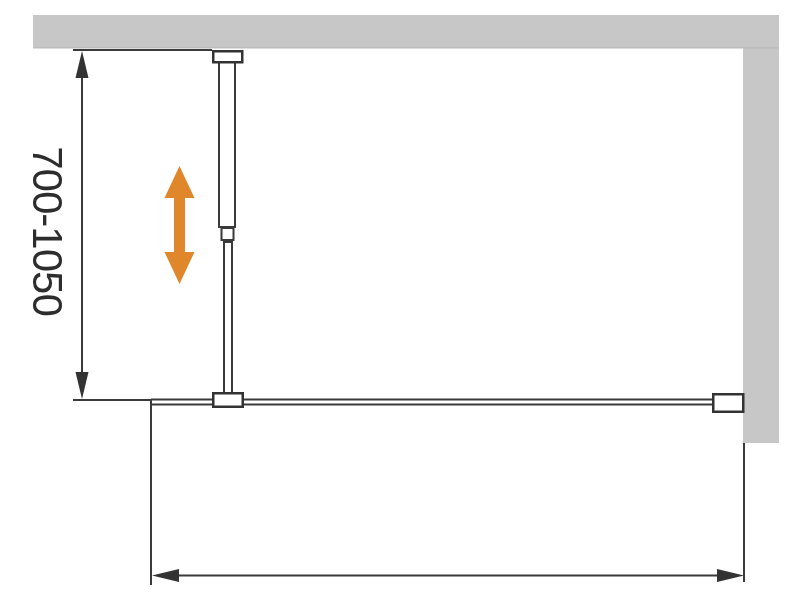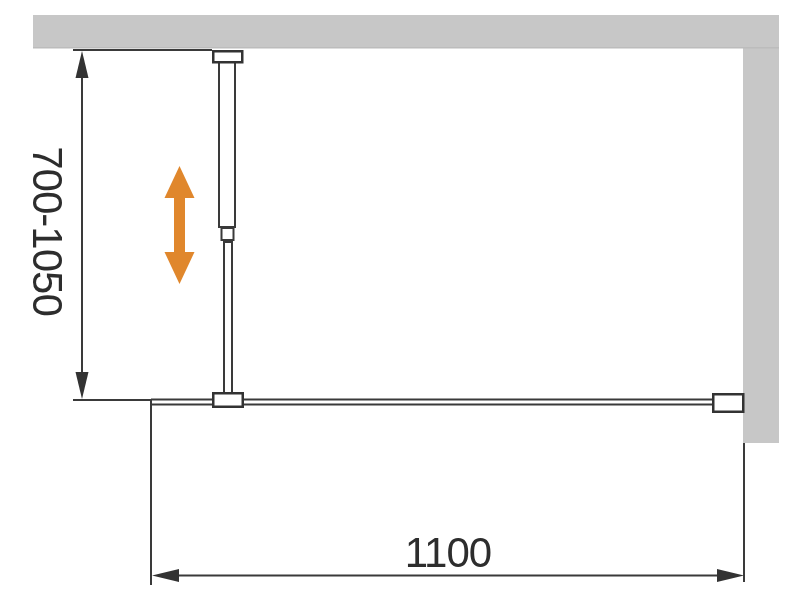--- a/index.html
+++ b/index.html
@@ -103,7 +103,6 @@
 
   <div class="dim-label vertical">700-1050</div>
 
-  <div class="dim-label horizontal">1100</div>
 
 </div>
 

